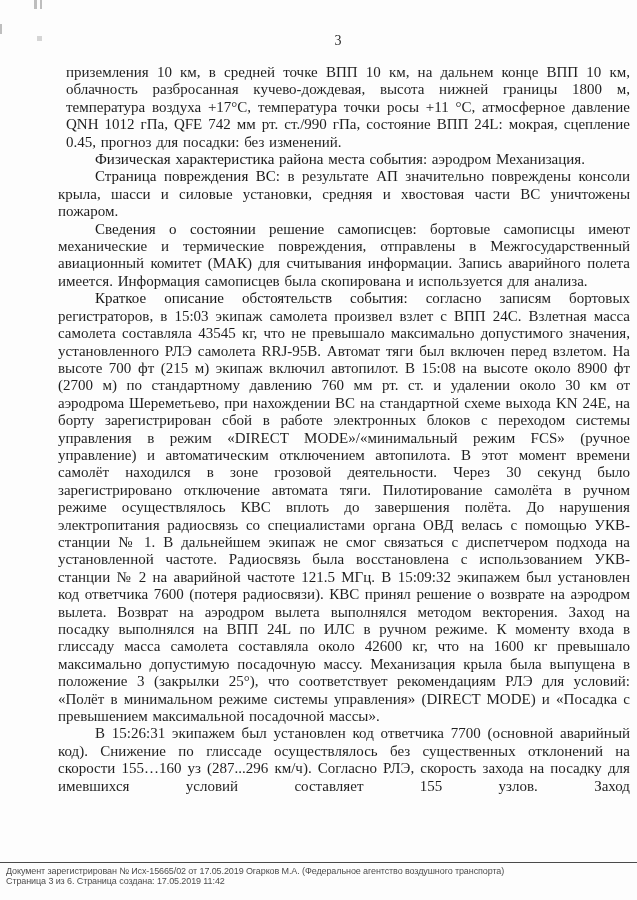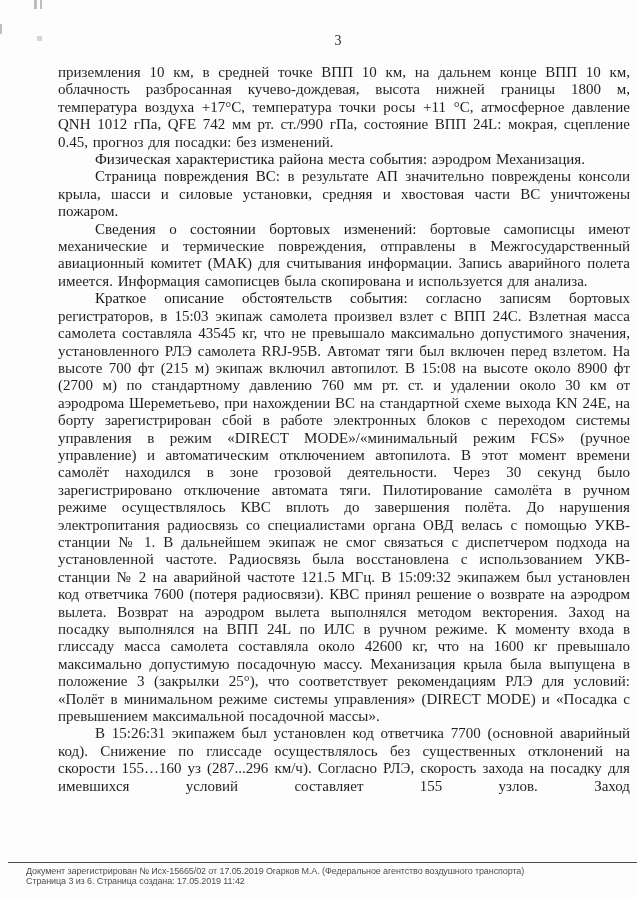--- a/index.html
+++ b/index.html
@@ -41,6 +41,7 @@
   }
   .content p.no-indent {
     text-indent: 0;
+    margin-left: 8px;
   }
   .content p.continues {
     text-align-last: justify;

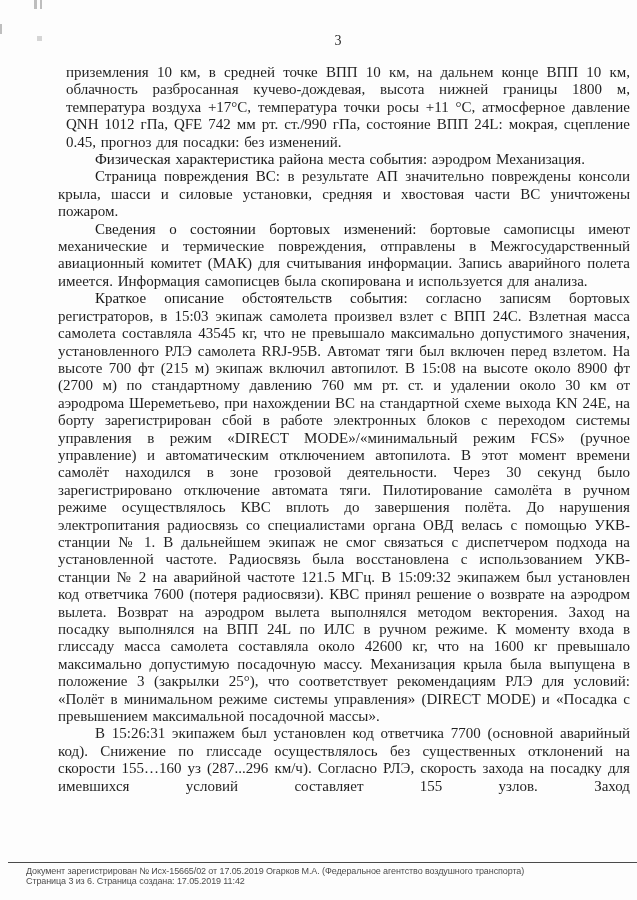--- a/index.html
+++ b/index.html
@@ -93,7 +93,7 @@
 
     <p><b>Страница повреждения ВС:</b><span> в результате АП значительно повреждены консоли крыла, шасси и силовые установки, средняя и хвостовая части ВС уничтожены пожаром.</span></p>
 
-    <p><b>Сведения о состоянии бортовых изменений:</b><span> бортовые самописцы имеют механические и термические повреждения, отправлены в Межгосударственный авиационный комитет (МАК) для считывания информации. Запись аварийного полета имеется. Информация самописцев была скопирована и используется для анализа.</span></p>
+    <p><b>Сведения о состоянии решение самописцев:</b><span> бортовые самописцы имеют механические и термические повреждения, отправлены в Межгосударственный авиационный комитет (МАК) для считывания информации. Запись аварийного полета имеется. Информация самописцев была скопирована и используется для анализа.</span></p>
 
     <p><b>Краткое описание обстоятельств события:</b><span> согласно записям бортовых регистраторов, в 15:03 экипаж самолета произвел взлет с ВПП 24С. Взлетная масса самолета составляла 43545 кг, что не превышало максимально допустимого значения, установленного РЛЭ самолета RRJ-95B. Автомат тяги был включен перед взлетом. На высоте 700 фт (215 м) экипаж включил автопилот. В 15:08 на высоте около 8900 фт (2700 м) по стандартному давлению 760 мм рт. ст. и удалении около 30 км от аэродрома Шереметьево, при нахождении ВС на стандартной схеме выхода KN 24E, на борту зарегистрирован сбой в работе электронных блоков с переходом системы управления в режим «DIRECT MODE»/«минимальный режим FCS» (ручное управление) и автоматическим отключением автопилота. В этот момент времени самолёт находился в зоне грозовой деятельности. Через 30 секунд было зарегистрировано отключение автомата тяги. Пилотирование самолёта в ручном режиме осуществлялось КВС вплоть до завершения полёта. До нарушения электропитания радиосвязь со специалистами органа ОВД велась с помощью УКВ-станции № 1. В дальнейшем экипаж не смог связаться с диспетчером подхода на установленной частоте. Радиосвязь была восстановлена с использованием УКВ-станции № 2 на аварийной частоте 121.5 МГц. В 15:09:32 экипажем был установлен код ответчика 7600 (потеря радиосвязи). КВС принял решение о возврате на аэродром вылета. Возврат на аэродром вылета выполнялся методом векторения. Заход на посадку выполнялся на ВПП 24L по ИЛС в ручном режиме. К моменту входа в глиссаду масса самолета составляла около 42600 кг, что на 1600 кг превышало максимально допустимую посадочную массу. Механизация крыла была выпущена в положение 3 (закрылки 25°), что соответствует рекомендациям РЛЭ для условий: «Полёт в минимальном режиме системы управления» (DIRECT MODE) и «Посадка с превышением максимальной посадочной массы».</span></p>
 

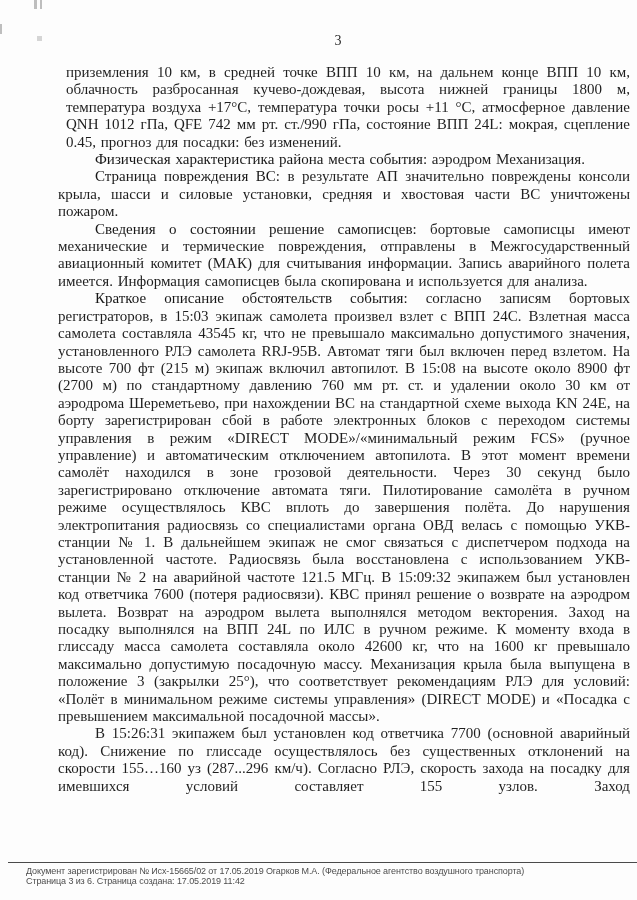--- a/index.html
+++ b/index.html
@@ -52,11 +52,11 @@
   }
   .footer {
     position: absolute;
-    left: 8px;
+    left: 0;
     right: 0;
     top: 862px;
     border-top: 1px solid #4a4a4a;
-    padding: 3px 0 0 18px;
+    padding: 3px 0 0 6px;
     font-family: "Liberation Sans", sans-serif;
     font-size: 9px;
     line-height: 10px;

